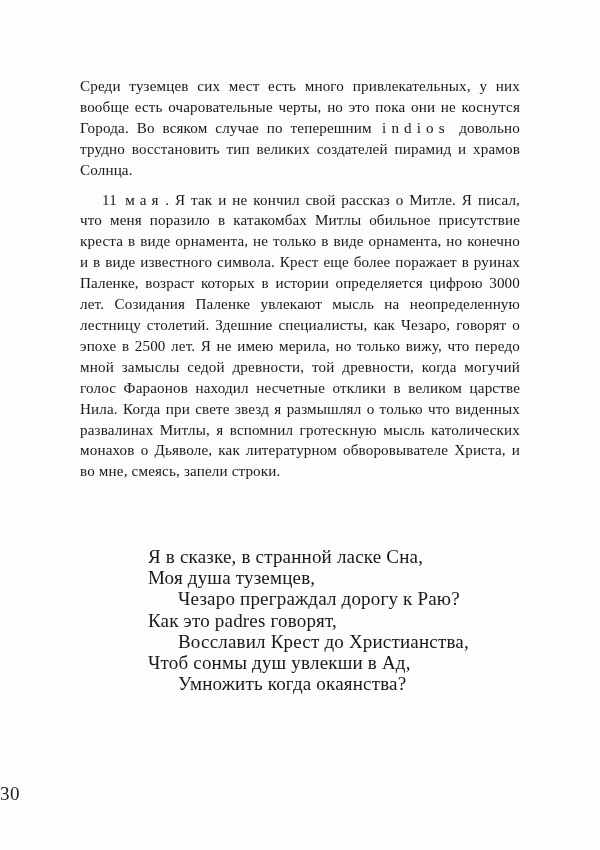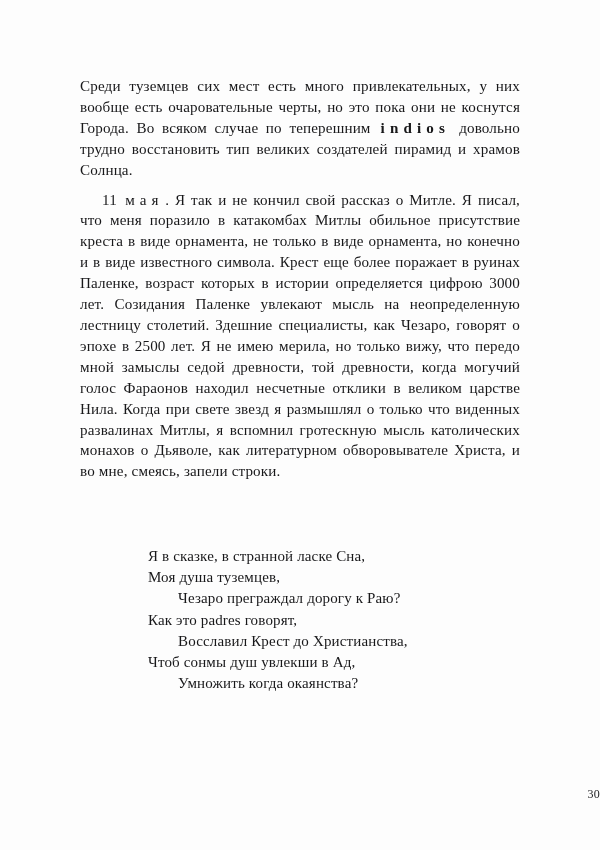--- a/index.html
+++ b/index.html
@@ -59,7 +59,6 @@
   }
   .latin {
     font-family: "Liberation Serif", "DejaVu Serif", serif;
-    font-weight: bold;
   }
 
   

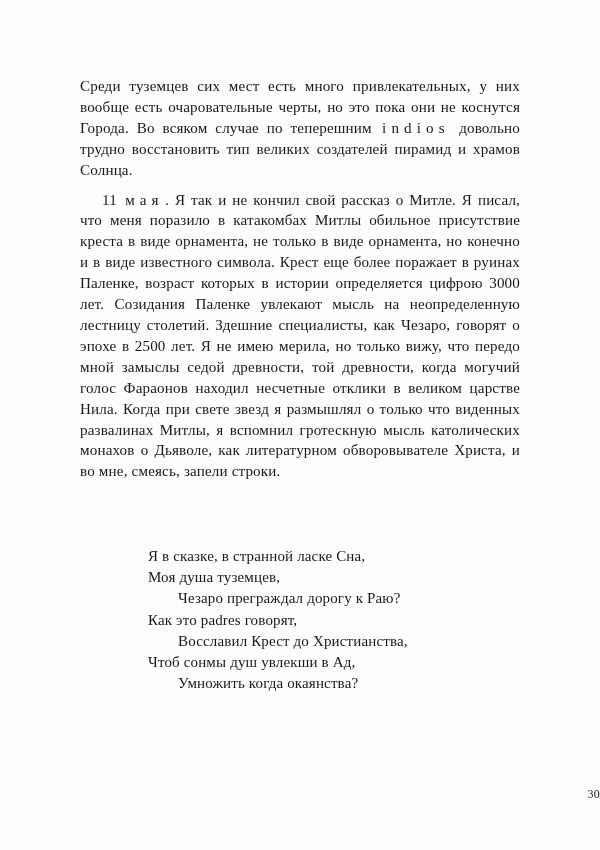--- a/index.html
+++ b/index.html
@@ -67,7 +67,7 @@
     left: 80px;
     top: 546px;
     width: 440px;
-    font-size: 15px;
+    font-size: 19px;
     line-height: 21.2px;
     letter-spacing: 0.01em;
   }

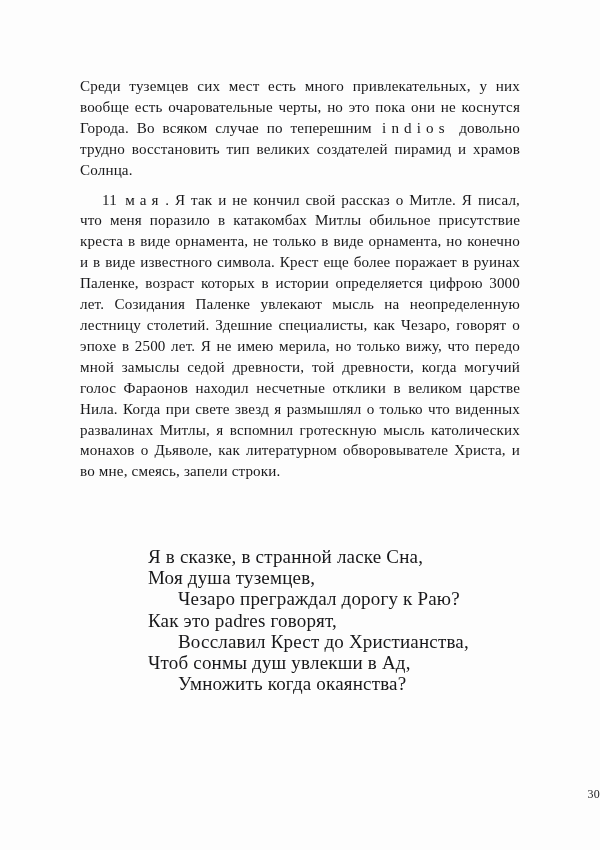--- a/index.html
+++ b/index.html
@@ -84,8 +84,8 @@
     left: 0;
     top: 786px;
     width: 600px;
-    text-align: right;
-    font-size: 12px;
+    text-align: left;
+    font-size: 19px;
     line-height: 16px;
     letter-spacing: 0.02em;
     color: #1c1c1e;

